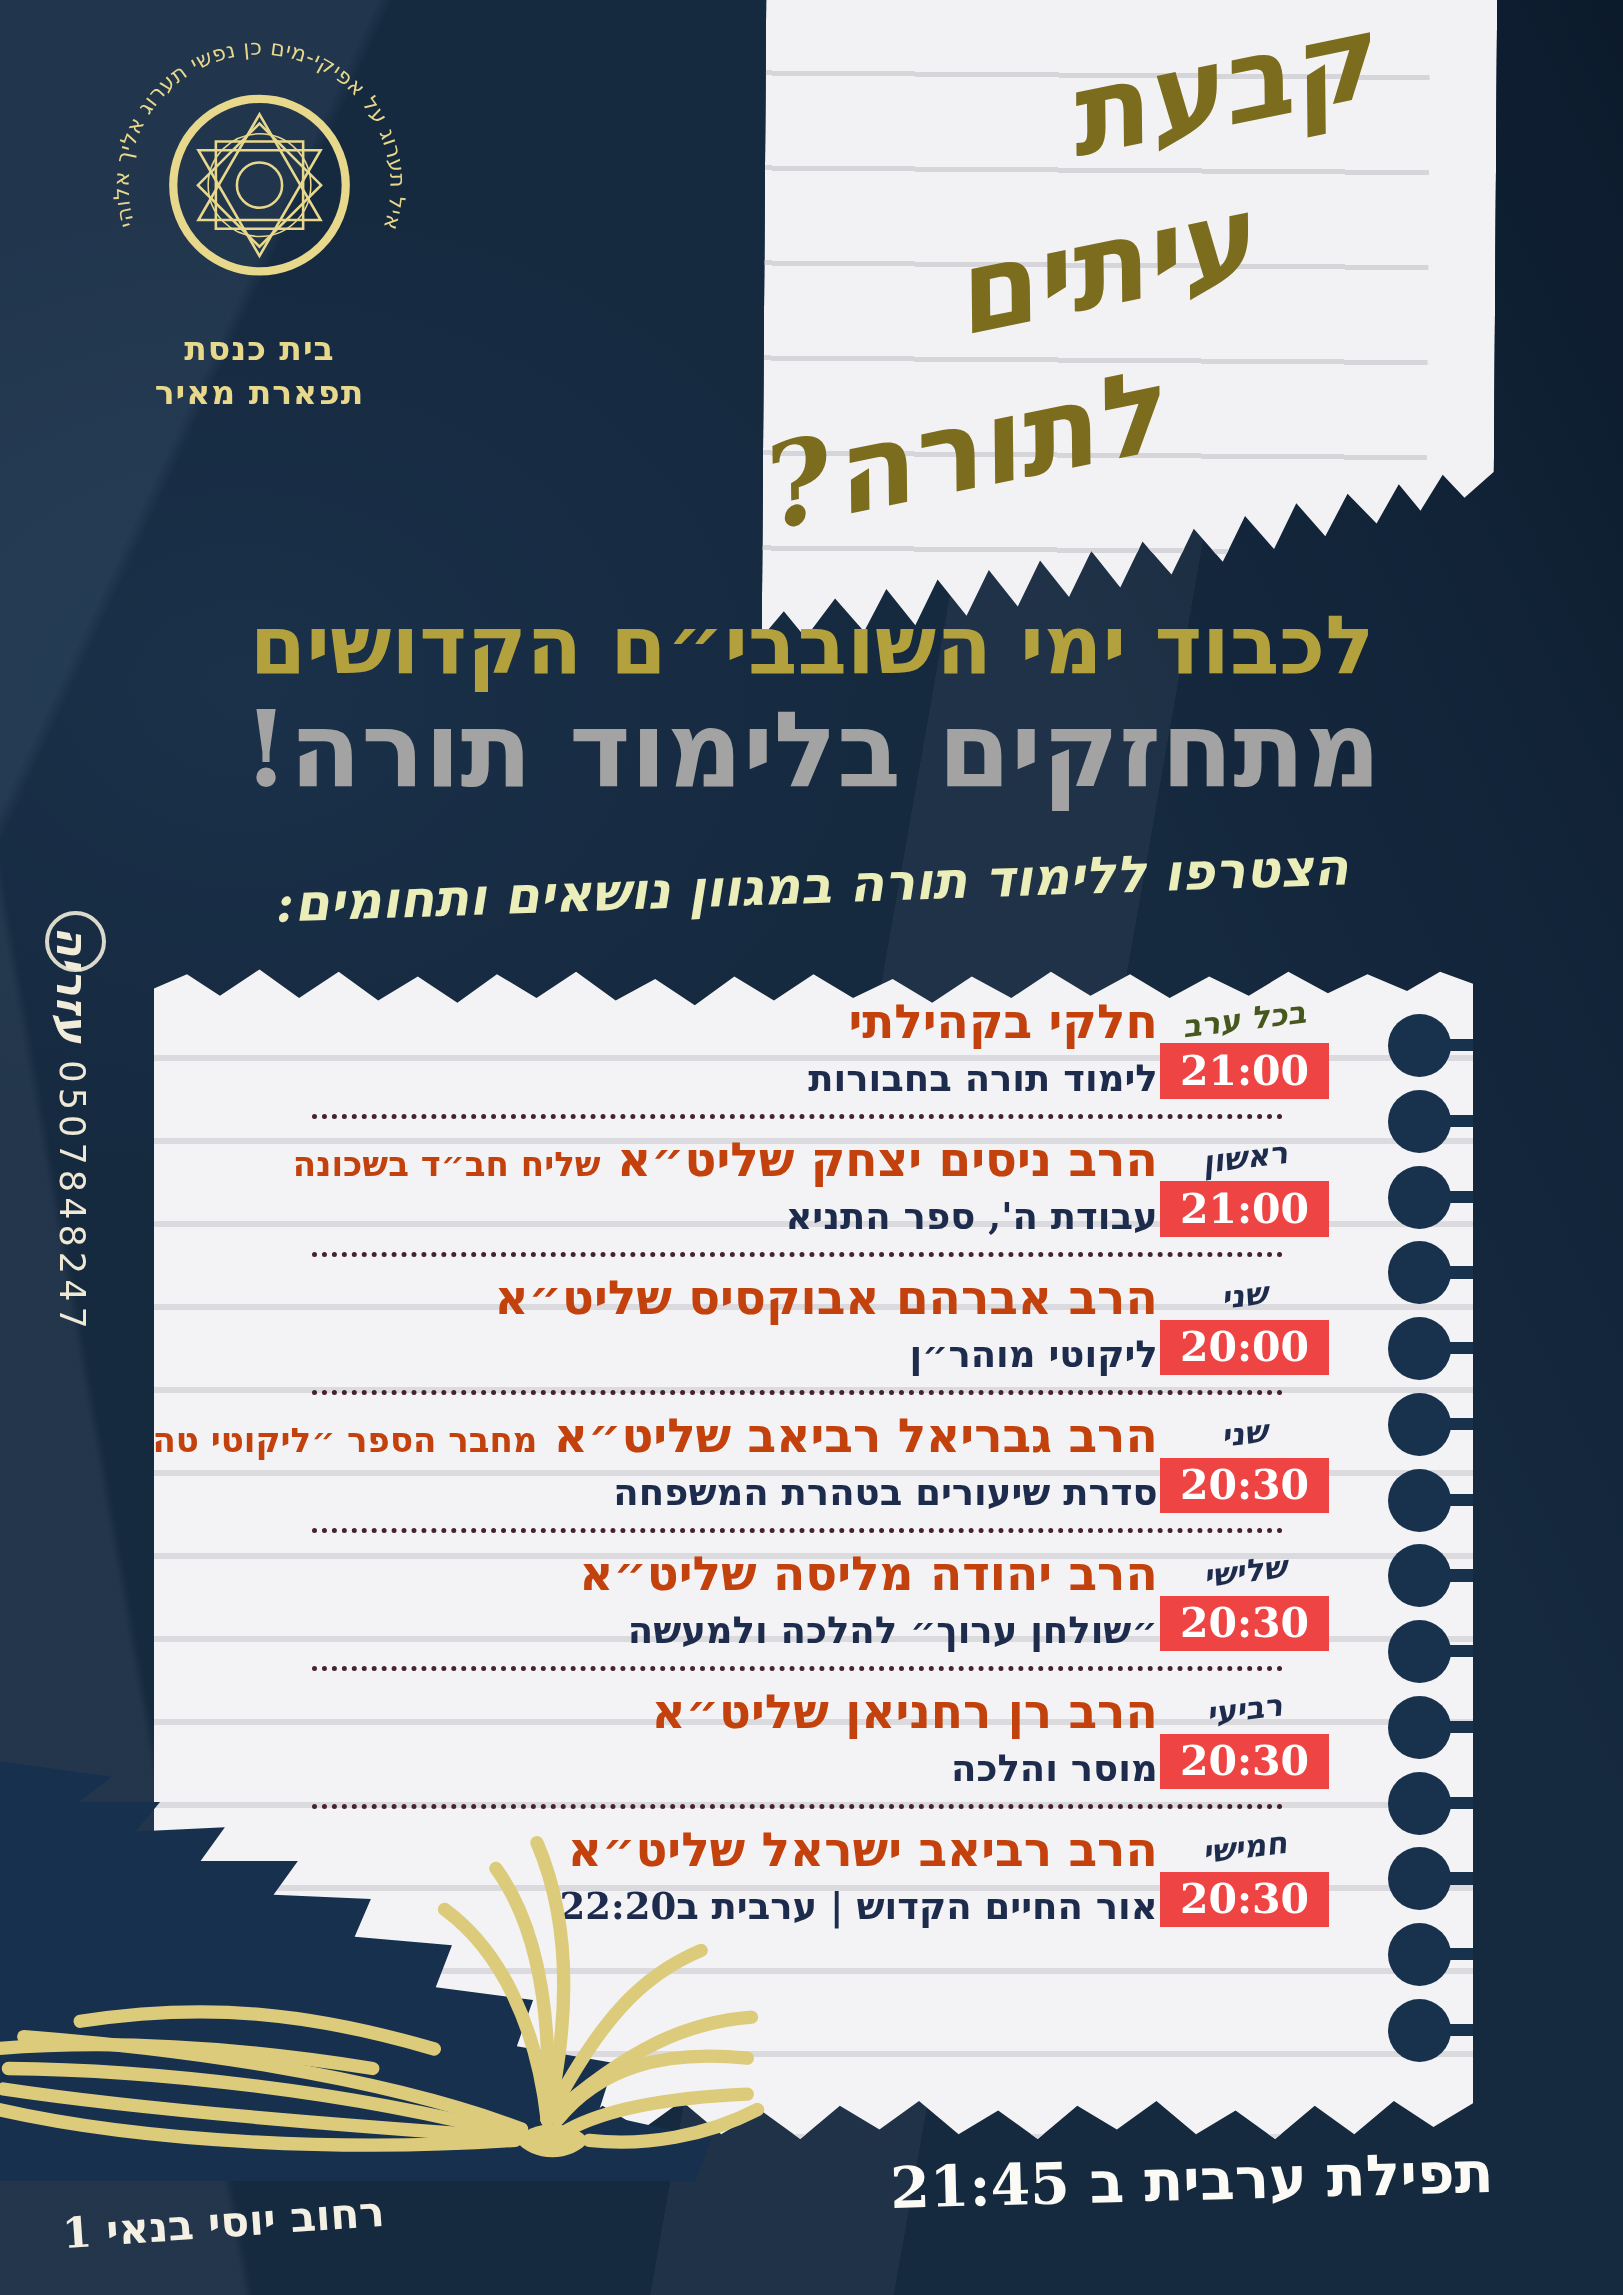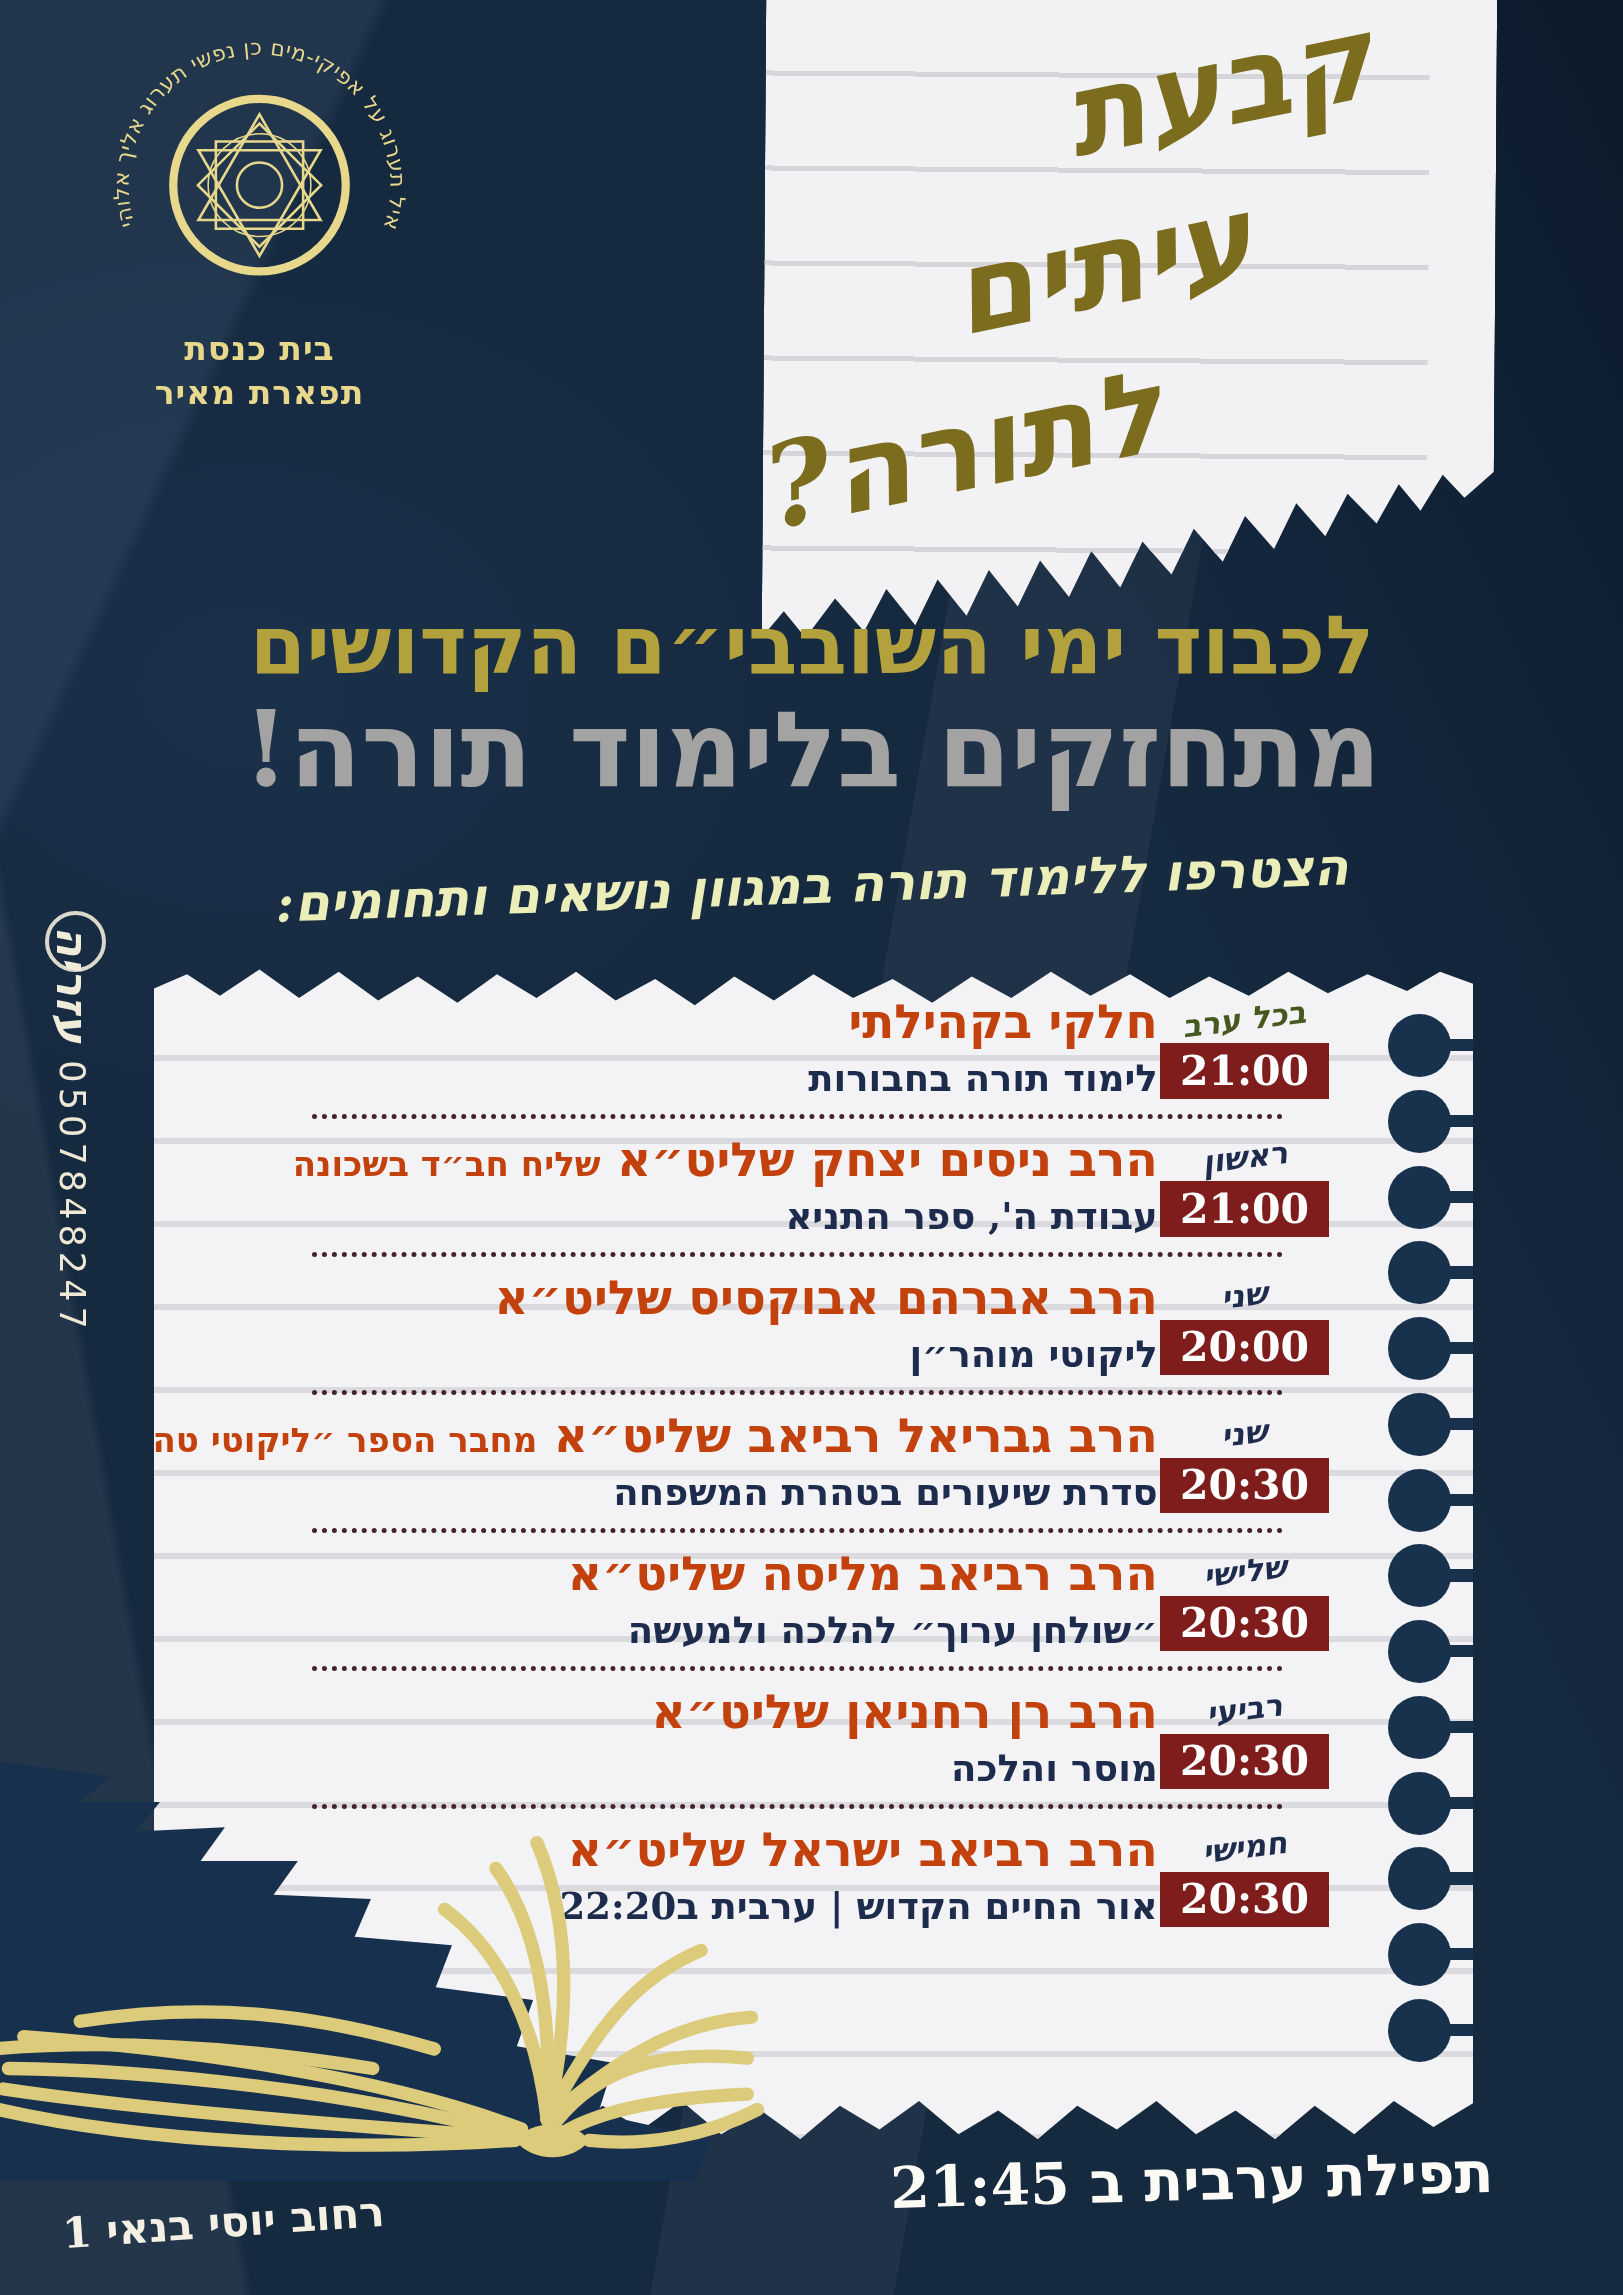--- a/index.html
+++ b/index.html
@@ -64,7 +64,7 @@
   .day{font-family:"DejaVu Serif","DejaVu Sans",serif;font-style:italic;font-weight:bold;
     font-size:31px;color:#1d2b4c;transform:rotate(-7deg);white-space:nowrap;}
   .day.green{color:#47581f;}
-  .time{background:#7f1d1d;color:#ffffff;font-family:"DejaVu Serif","DejaVu Sans",serif;
+  .time{background:#ef4444;color:#ffffff;font-family:"DejaVu Serif","DejaVu Sans",serif;
     font-weight:bold;font-size:41px;padding:5.1px 19.5px;line-height:1.1;text-align:right;}
   .mcol{flex:1;min-width:0;}
   .title{font-family:"DejaVu Serif","DejaVu Sans",serif;font-weight:bold;font-size:47px;

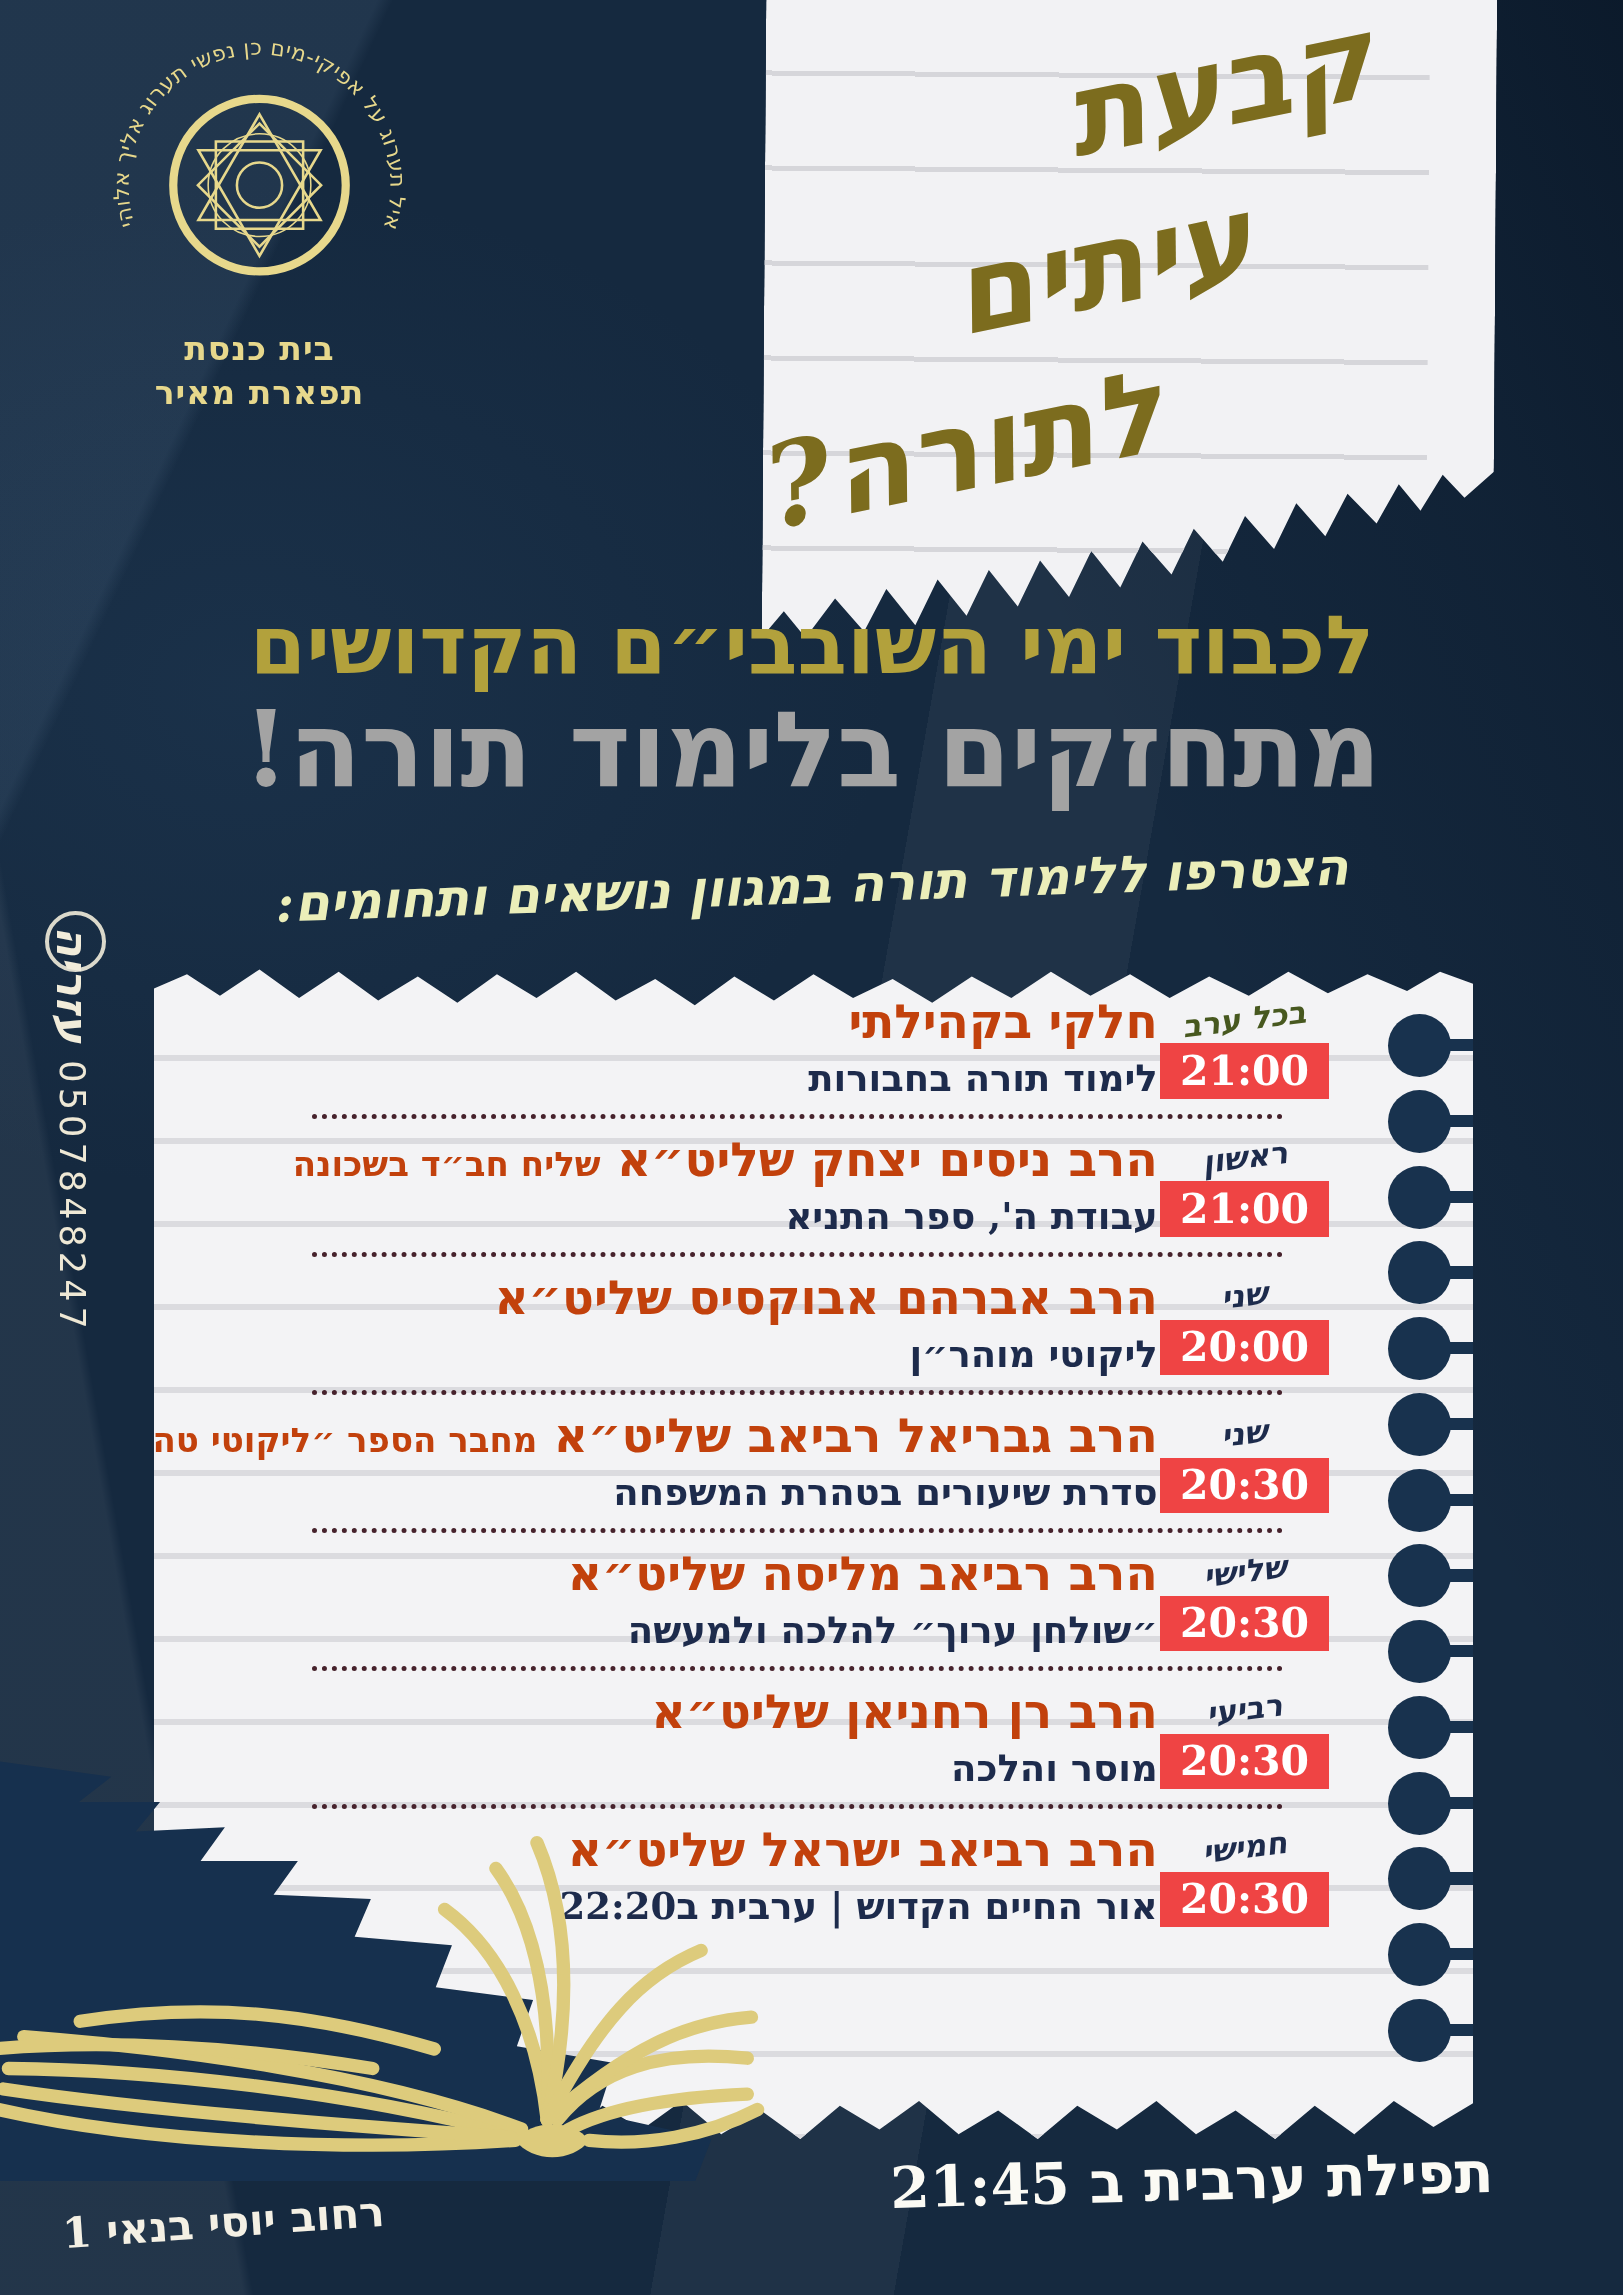--- a/index.html
+++ b/index.html
@@ -213,7 +213,7 @@
         <div class="time">20:30</div>
       </div>
       <div class="mcol">
-        <div class="title"><span>הרב רביאב מליסה שליט״א</span> <span class="small"></span></div>
+        <div class="title"><span>הרב יהודה מליסה שליט״א</span> <span class="small"></span></div>
         <div class="sub">״שולחן ערוך״ להלכה ולמעשה</div>
       </div>
     </div>

